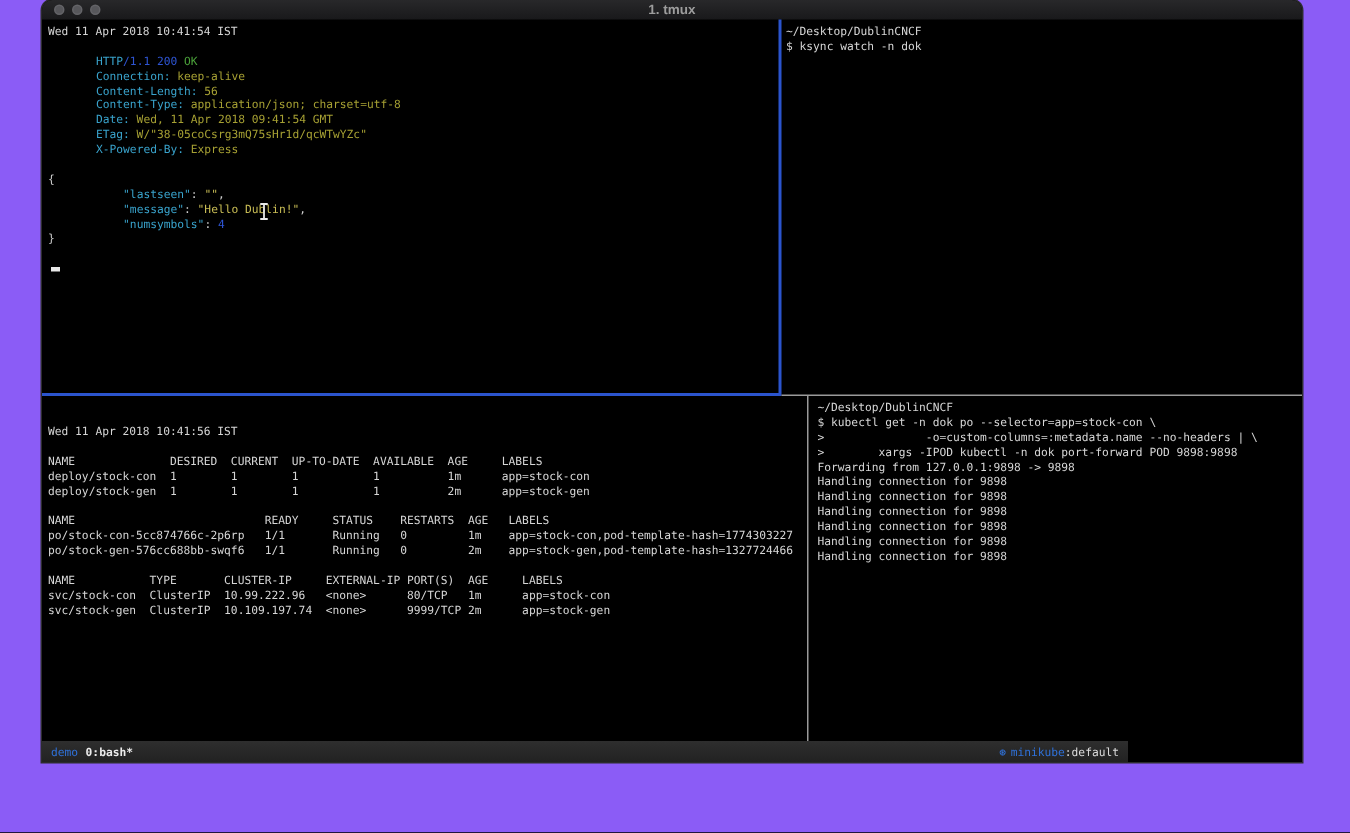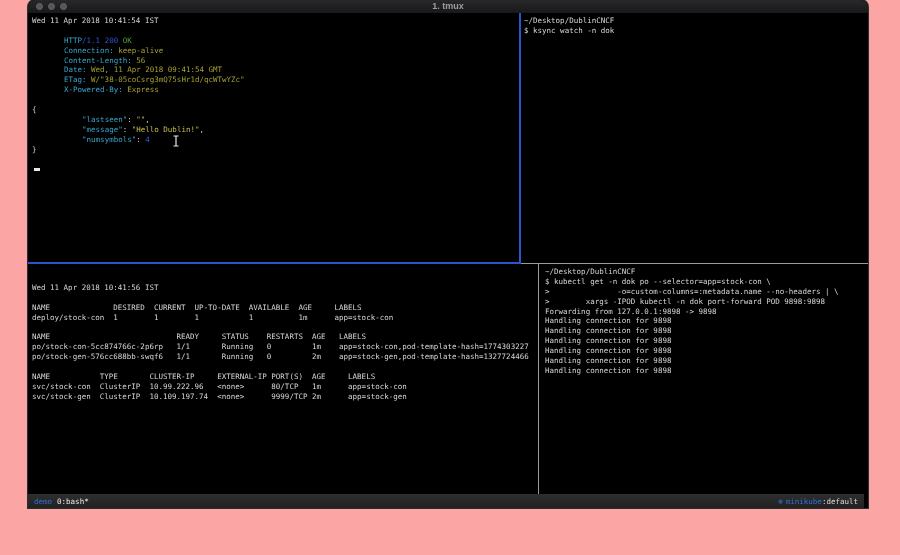--- a/index.html
+++ b/index.html
@@ -6,7 +6,7 @@
   html,body { width:900px; height:555px; background:#000; overflow:hidden; }
   body { font-family:"DejaVu Sans Mono", monospace; }
 
-  .desktop { position:relative; width:900px; height:555px; background:#fca5a5; }
+  .desktop { position:relative; width:900px; height:555px; background:#8b5cf6; }
 
   .window { position:absolute; left:28px; top:0; width:840px; height:508px;
             background:#000; border-radius:7px 7px 0 0; box-shadow:0 0 0 1px #2c2c2e; }

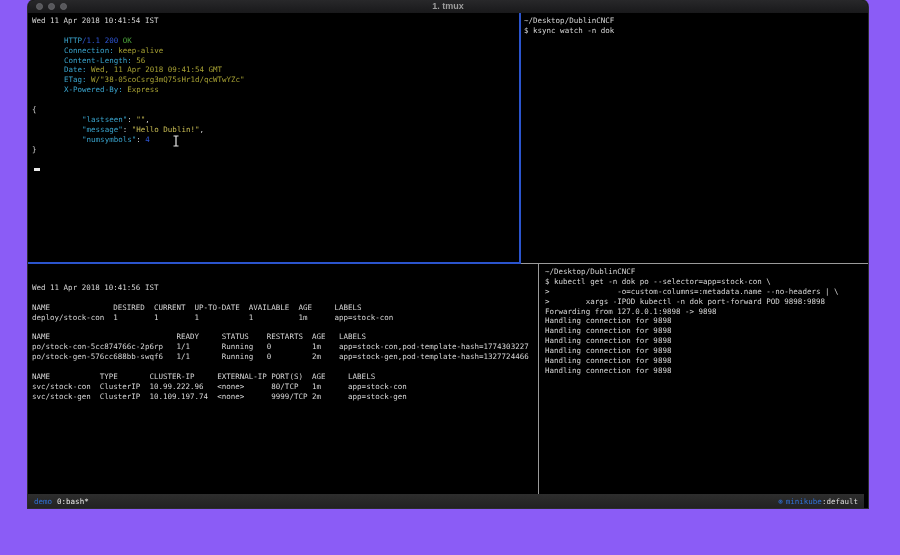--- a/index.html
+++ b/index.html
@@ -81,6 +81,7 @@
         <div class="line"><span class="c-cyan">HTTP</span><span class="c-blue">/1.1 200</span><span class="c-green" style="margin-left:4.5px;margin-top:15px;">OK</span></div>
         <div class="line"><span class="c-cyan">Connection:</span><span class="c-val">keep-alive</span></div>
         <div class="line"><span class="c-cyan">Content-Length:</span><span class="c-val">56</span></div>
+        <div class="line"><span class="c-cyan">Content-Type:</span><span class="c-val">application/json; charset=utf-8</span></div>
         <div class="line"><span class="c-cyan">Date:</span><span class="c-val">Wed, 11 Apr 2018 09:41:54 GMT</span></div>
         <div class="line"><span class="c-cyan">ETag:</span><span class="c-val">W/"38-05coCsrg3mQ75sHr1d/qcWTwYZc"</span></div>
         <div class="line"><span class="c-cyan">X-Powered-By:</span><span class="c-val">Express</span></div>

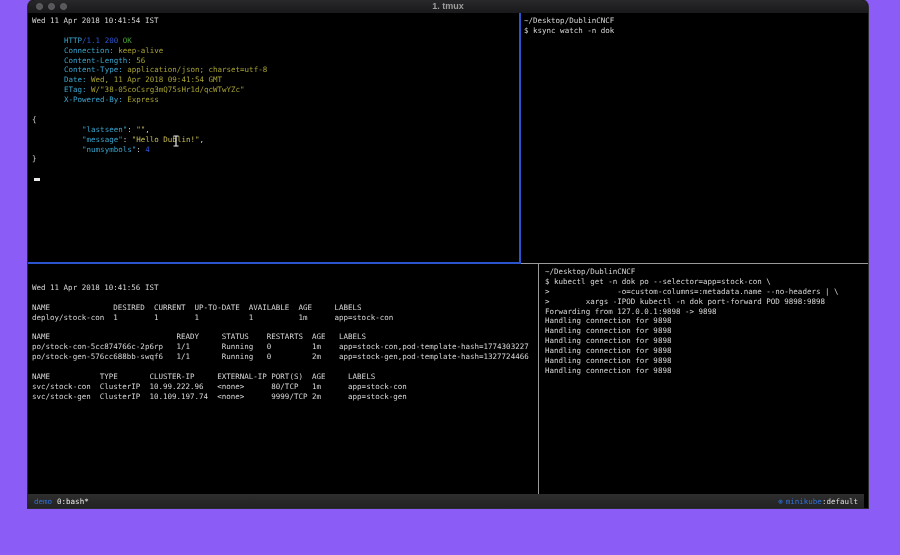--- a/index.html
+++ b/index.html
@@ -110,6 +110,7 @@
         <div class="line"></div>
         <div class="line">NAME              DESIRED  CURRENT  UP-TO-DATE  AVAILABLE  AGE     LABELS</div>
         <div class="line">deploy/stock-con  1        1        1           1          1m      app=stock-con</div>
+        <div class="line">deploy/stock-gen  1        1        1           1          2m      app=stock-gen</div>
         <div class="line"></div>
         <div class="line">NAME                            READY     STATUS    RESTARTS  AGE   LABELS</div>
         <div class="line">po/stock-con-5cc874766c-2p6rp   1/1       Running   0         1m    app=stock-con,pod-template-hash=1774303227</div>

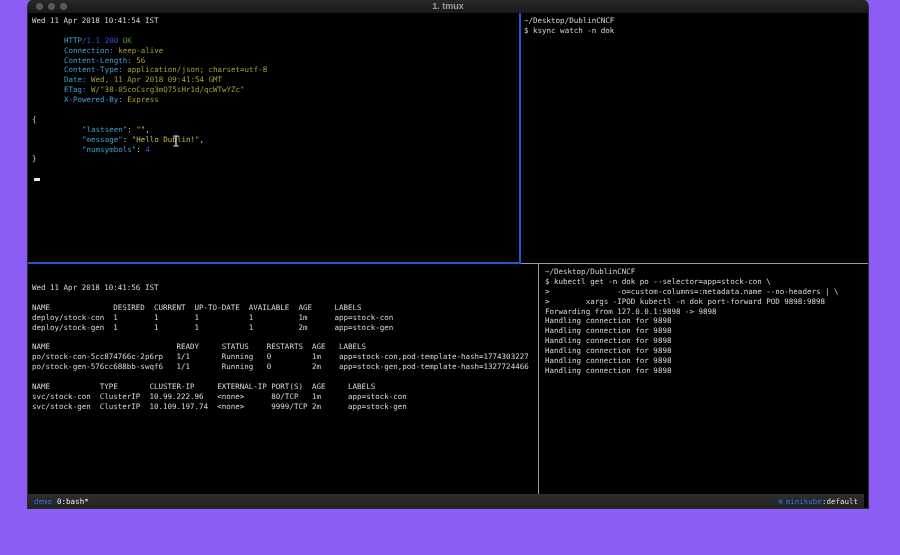--- a/index.html
+++ b/index.html
@@ -44,7 +44,7 @@
   .block-cursor { display:inline-block; width:5.5px; height:3px; background:#e8e8e8;
                   margin-left:2px; vertical-align:baseline; }
 
-  .status-bar { position:absolute; left:0; bottom:0; width:836px; height:14px;
+  .status-bar { position:absolute; left:0; bottom:0; width:724px; height:14px;
                 background:linear-gradient(#2e2e2e,#222222); display:flex;
                 justify-content:space-between; padding:0 6px;
                 font-size:7.5px; }

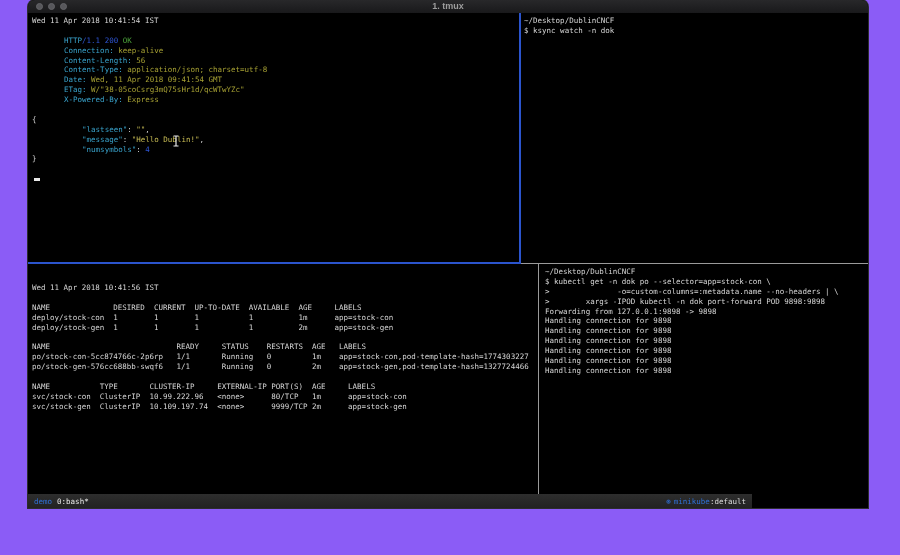--- a/index.html
+++ b/index.html
@@ -50,7 +50,7 @@
                 font-size:7.5px; }
   .sb-left { display:flex; gap:5px; align-items:center; }
   .sb-session { color:#2f71d9; }
-  .sb-window { color:#ececec; font-weight:normal; }
+  .sb-window { color:#ececec; font-weight:bold; }
   .sb-right { display:flex; align-items:center; }
   .sb-kube-icon { color:#2f71d9; margin-right:3px; }
   .sb-context { color:#2f71d9; }

